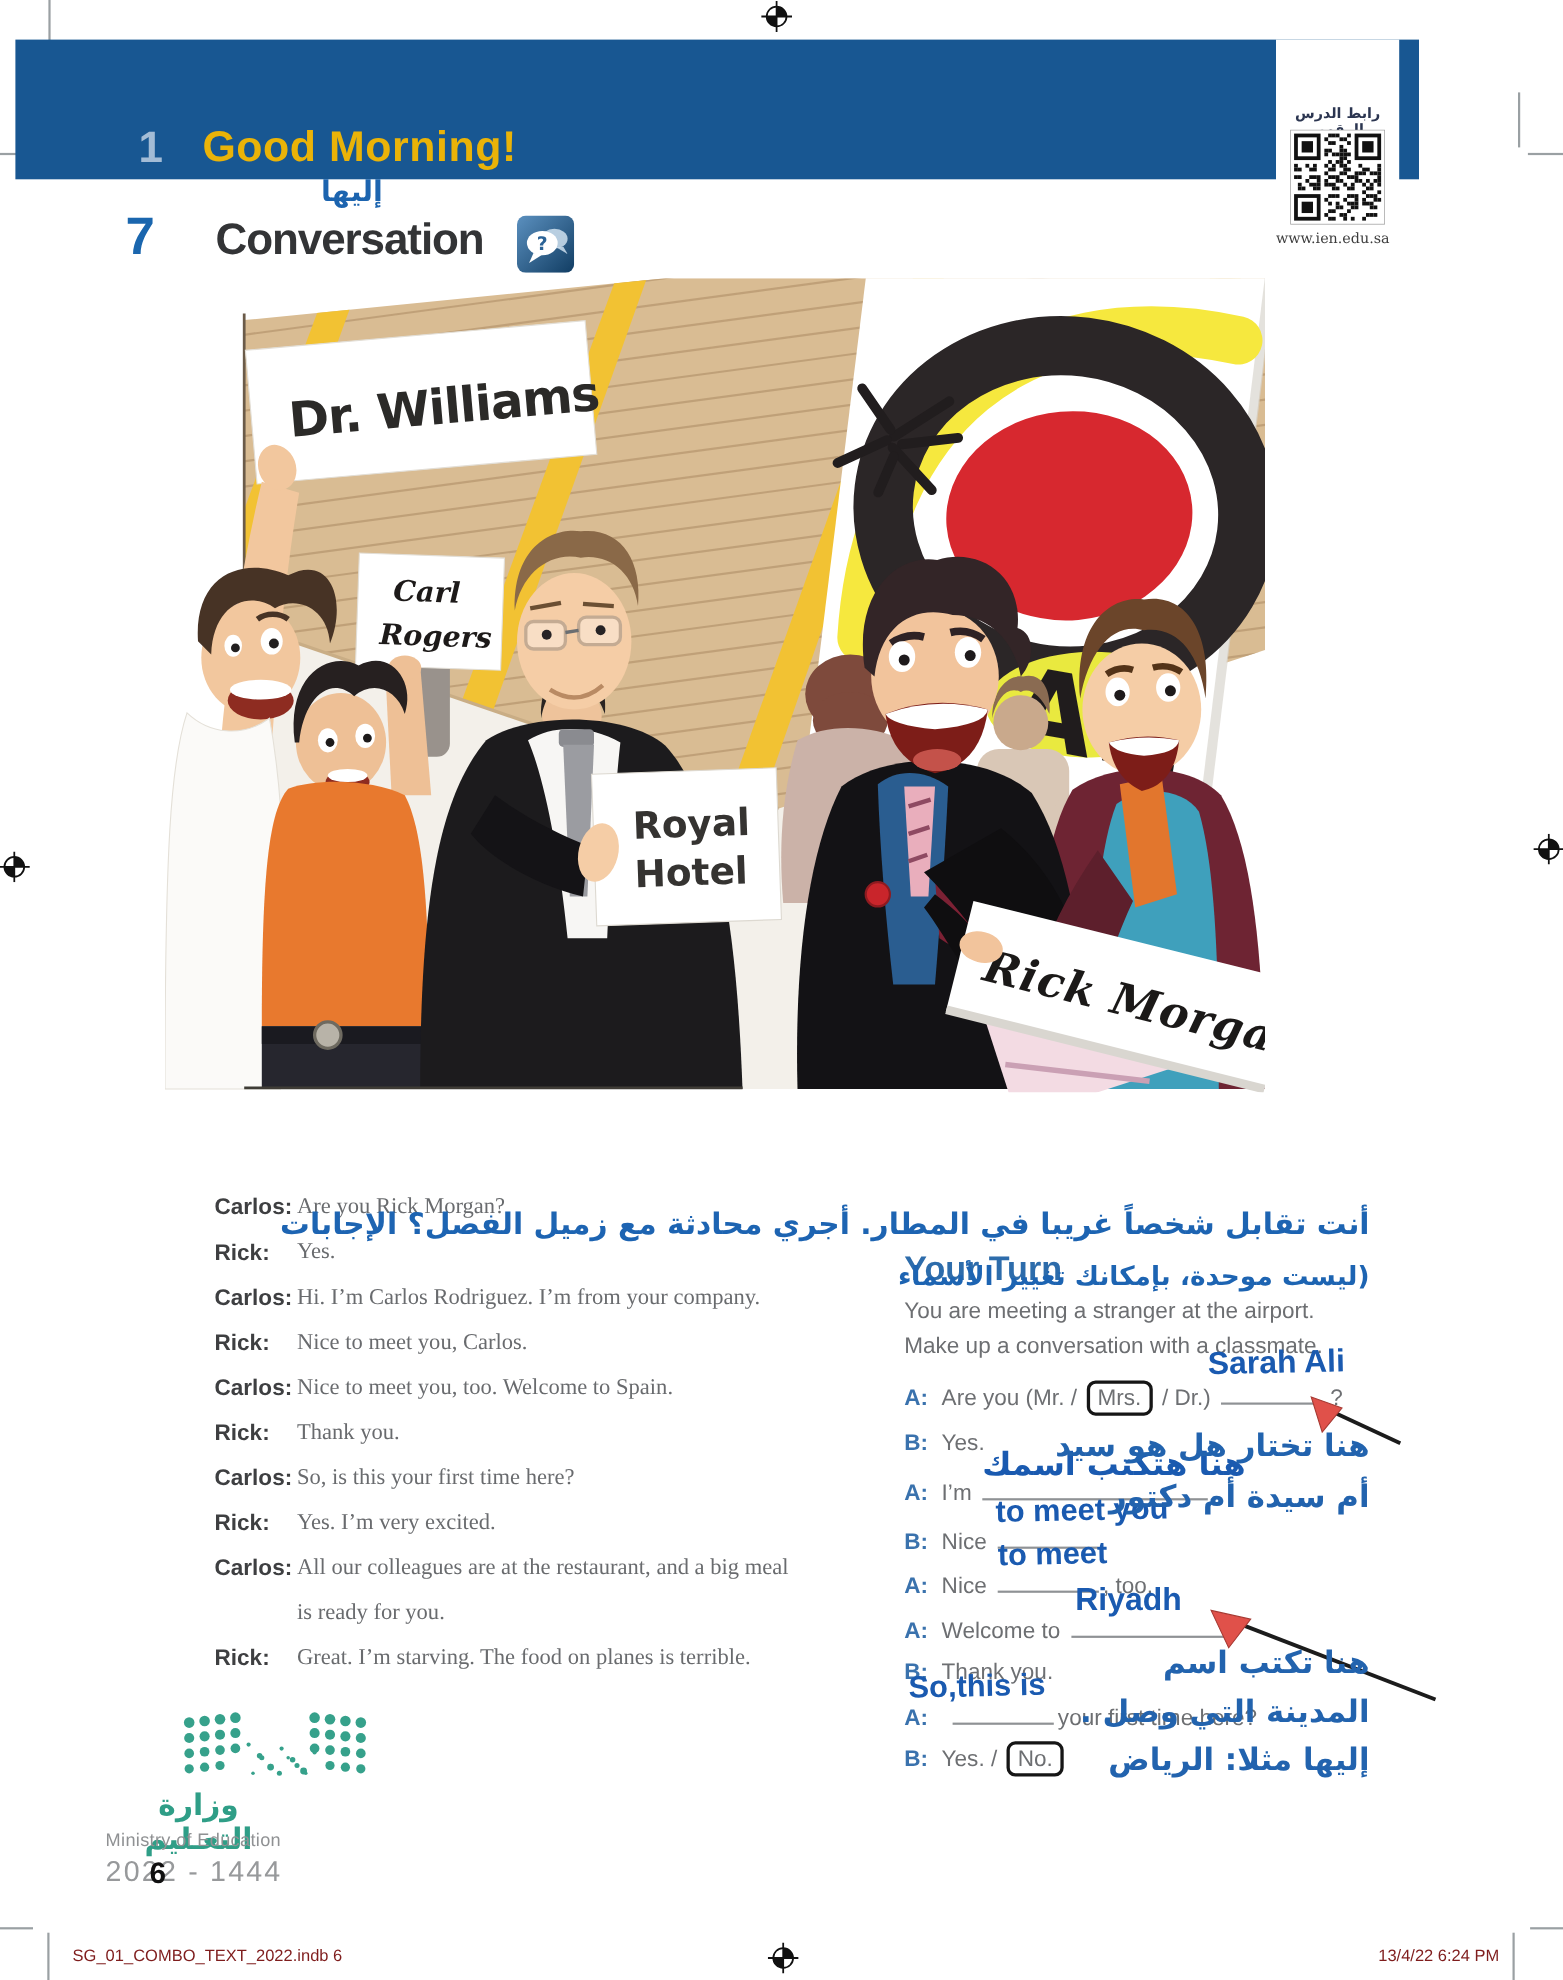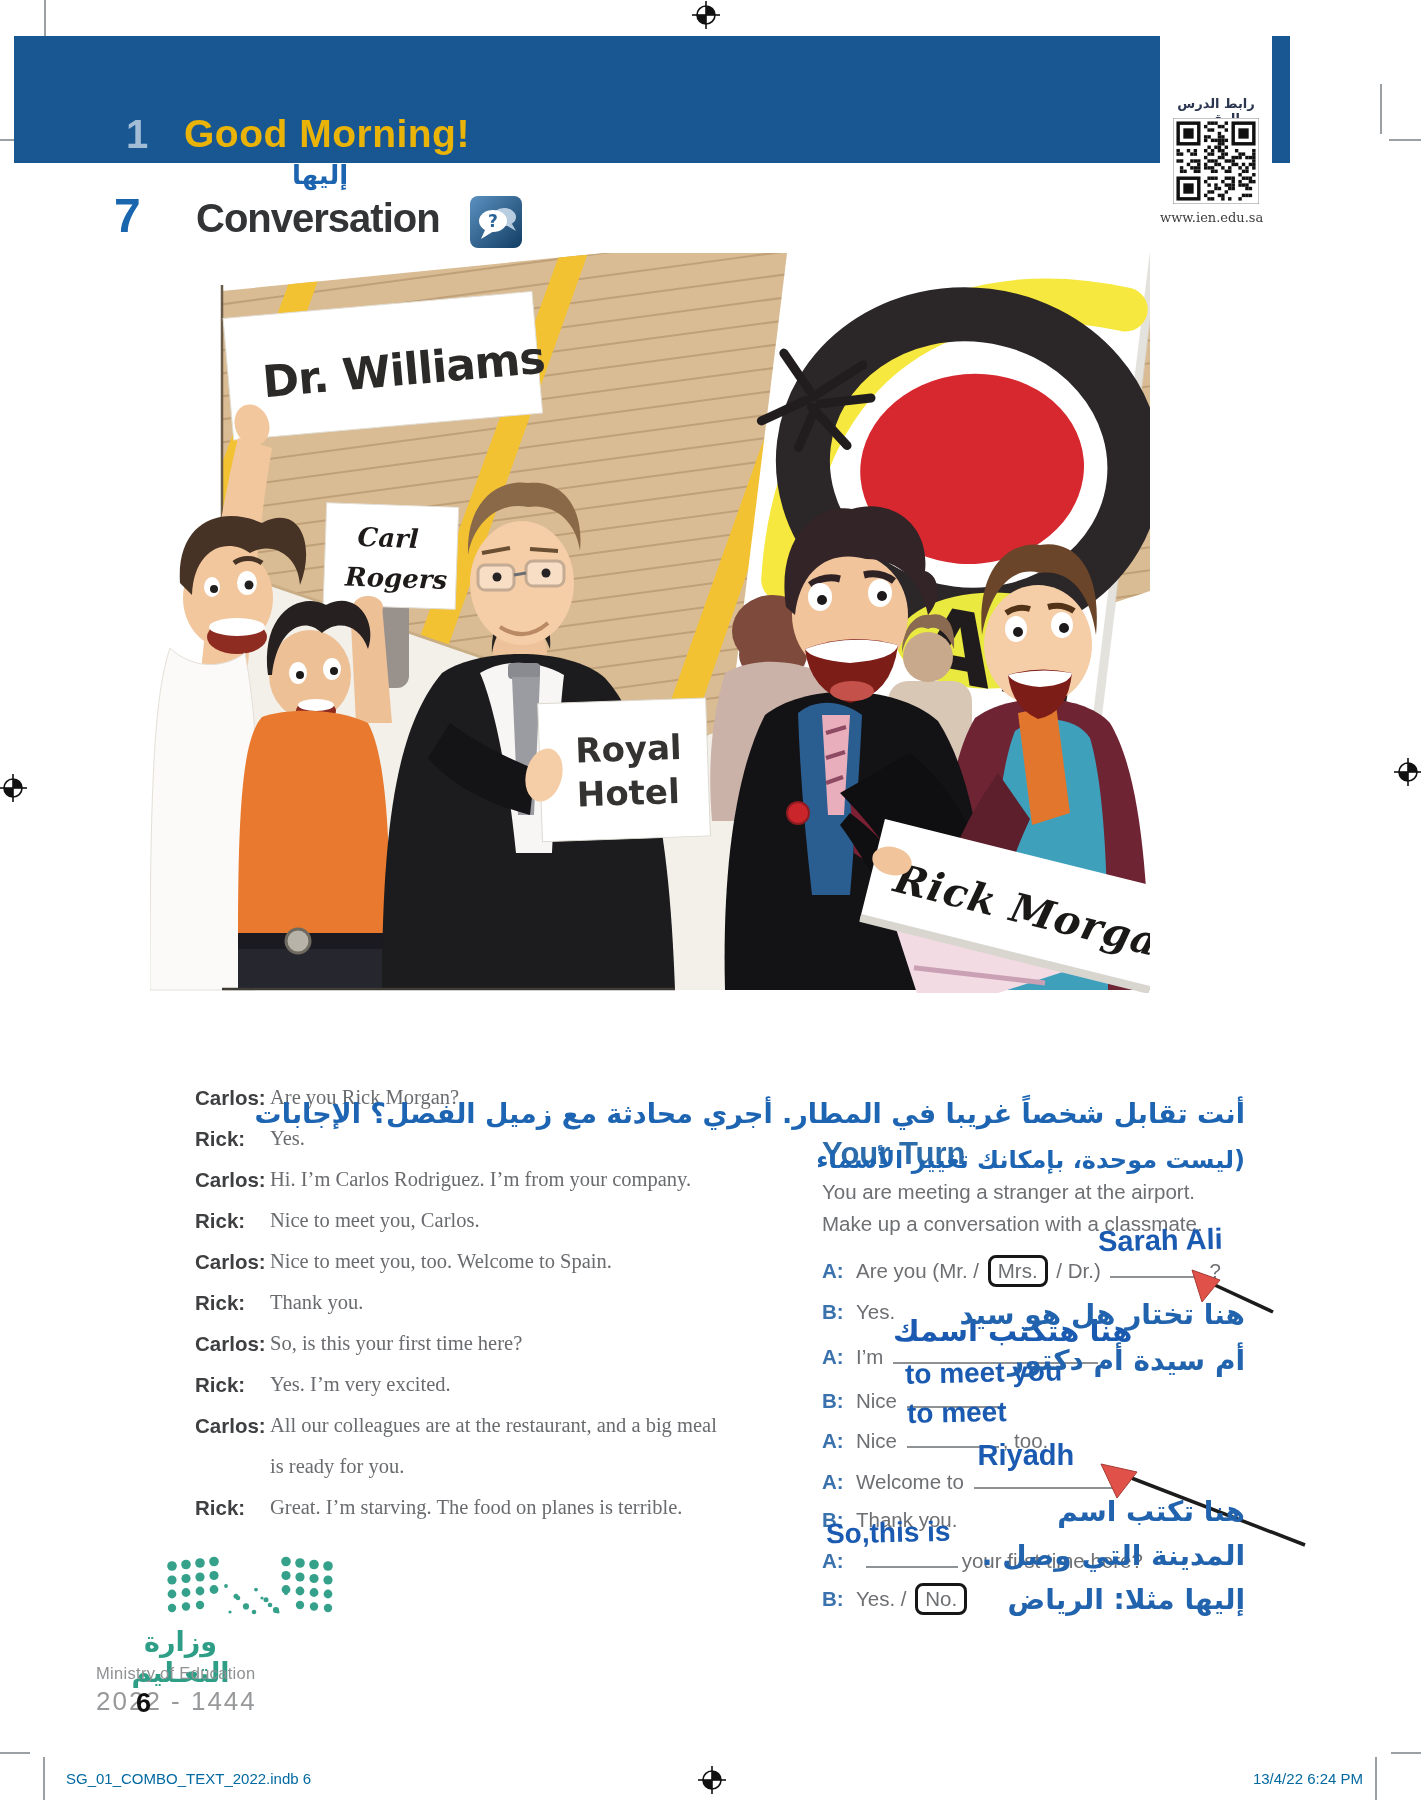--- a/index.html
+++ b/index.html
@@ -47,7 +47,7 @@
   .moe-years{position:absolute;left:96px;top:1686px;font-size:26px;color:#97999b;letter-spacing:2px;}
   .moe-page{position:absolute;left:136px;top:1688px;font-size:27px;font-weight:bold;color:#101010;}
   
-  .foot{position:absolute;top:1770px;font-size:15px;color:#0369a1;}
+  .foot{position:absolute;top:1770px;font-size:15px;color:#7f1d1d;}
 </style>
 </head>
 <body>

